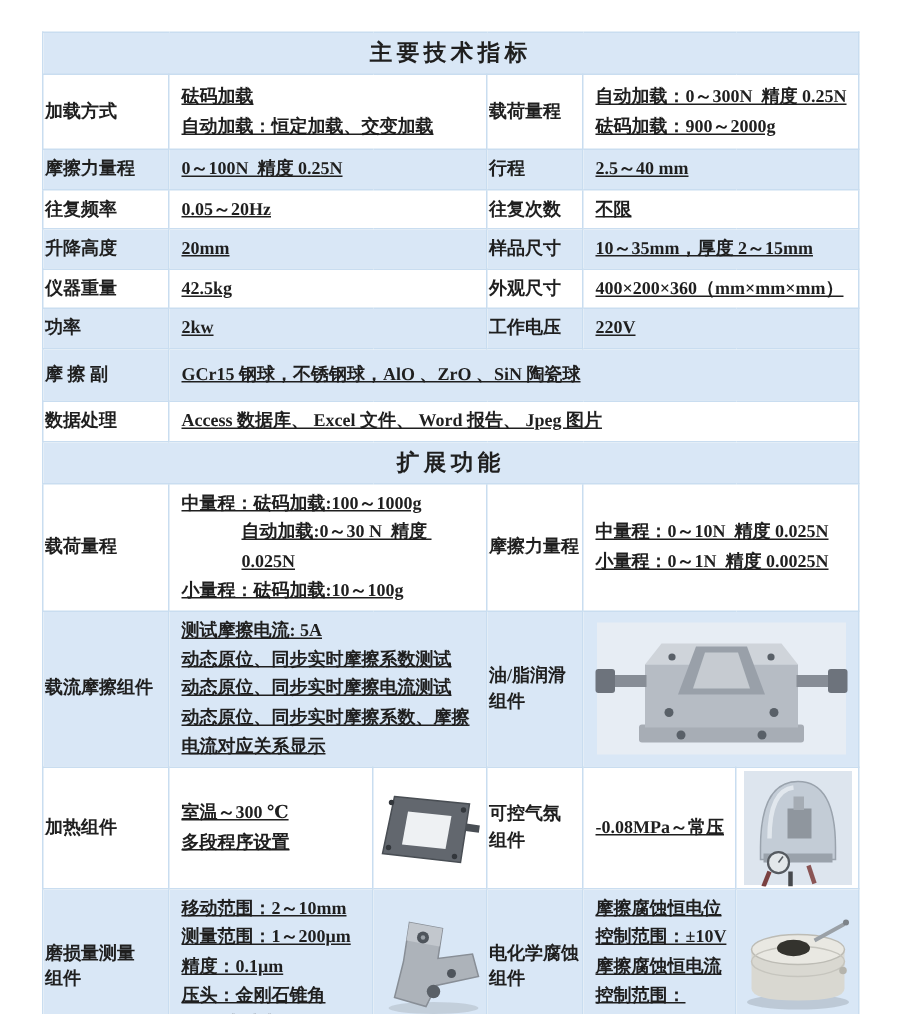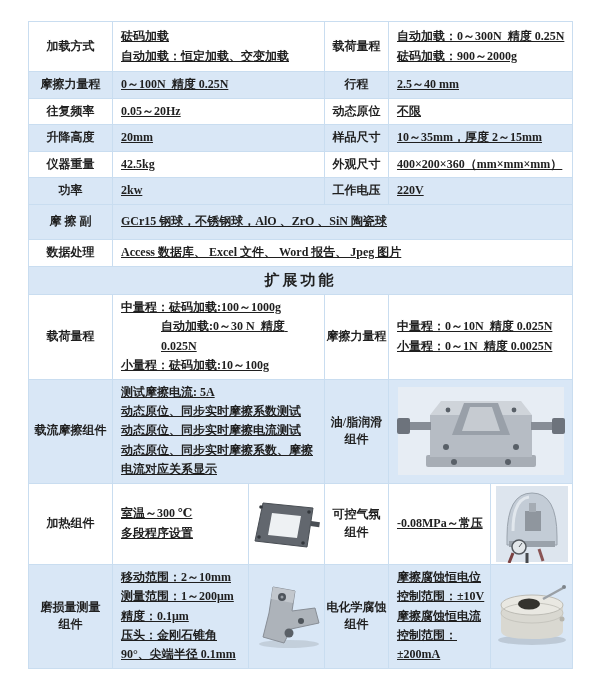--- a/index.html
+++ b/index.html
@@ -45,6 +45,9 @@
   </colgroup>
 
   <tbody>
+        <tr style="height:28px">
+    <td class="sec" colspan="6">主要技术指标</td>
+  </tr>
 
   <tr class="white" style="height:50px">
     <td class="lbl">加载方式</td>

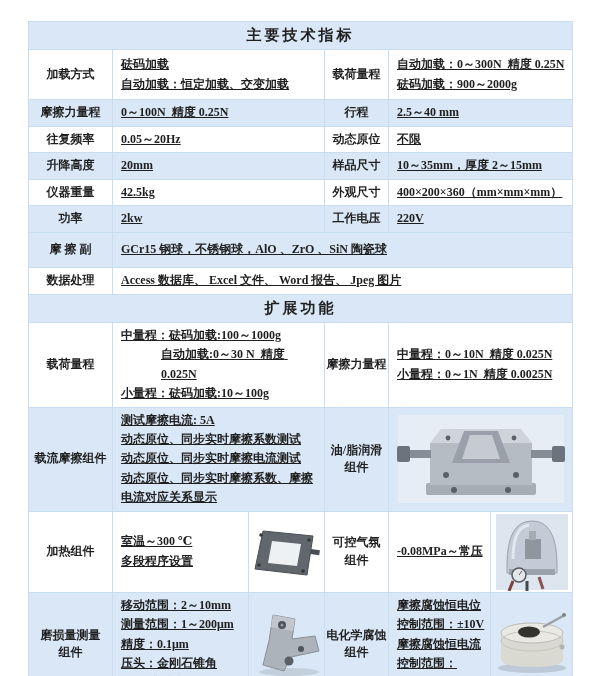--- a/index.html
+++ b/index.html
@@ -23,7 +23,7 @@
     background:#d9e7f6;text-align:center;
     font-size:15px;font-weight:700;letter-spacing:3px;padding:4px 0;
   }
-  td.lbl{text-align:center;padding:2px 1px;line-height:1.45;}
+  td.lbl{text-align:left;padding:2px 1px;line-height:1.45;}
   td.val{padding:3px 5px 3px 8px;line-height:1.62;}
   td.val div{white-space:pre-wrap;text-decoration:underline;}
   td.pic{text-align:center;padding:1px;}

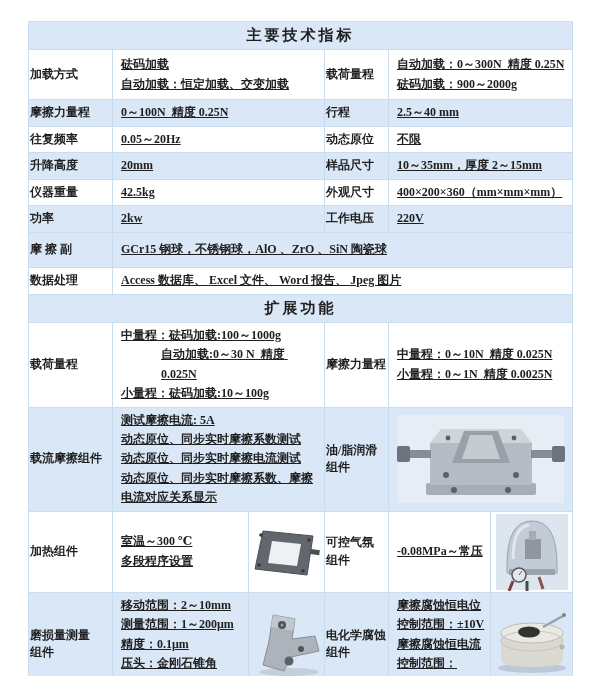--- a/index.html
+++ b/index.html
@@ -78,7 +78,7 @@
     <td class="val" colspan="2">
             <div>0.05～20Hz</div>
           </td>
-    <td class="lbl">动态原位</td>
+    <td class="lbl">往复次数</td>
     <td class="val" colspan="2">
             <div>不限</div>
           </td>

